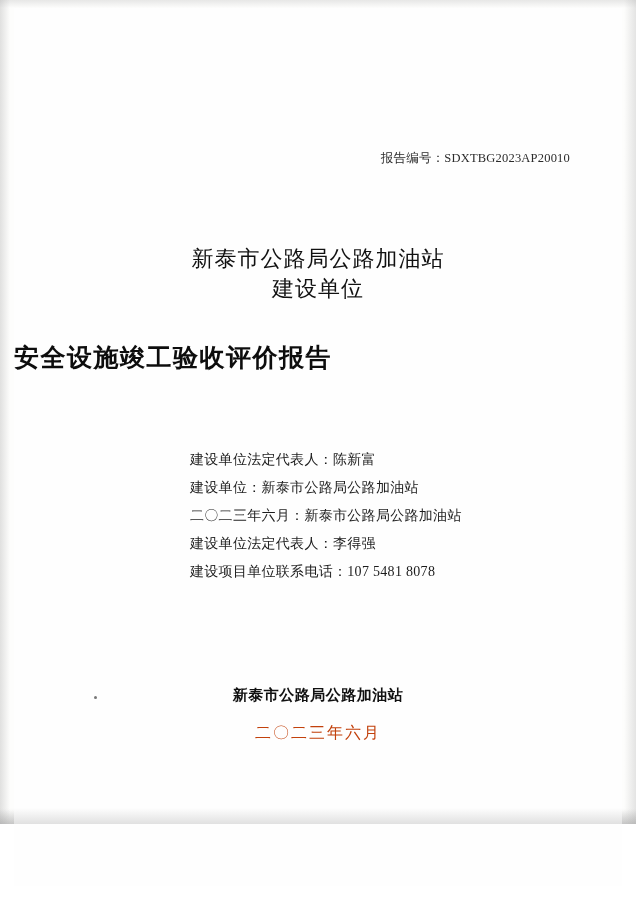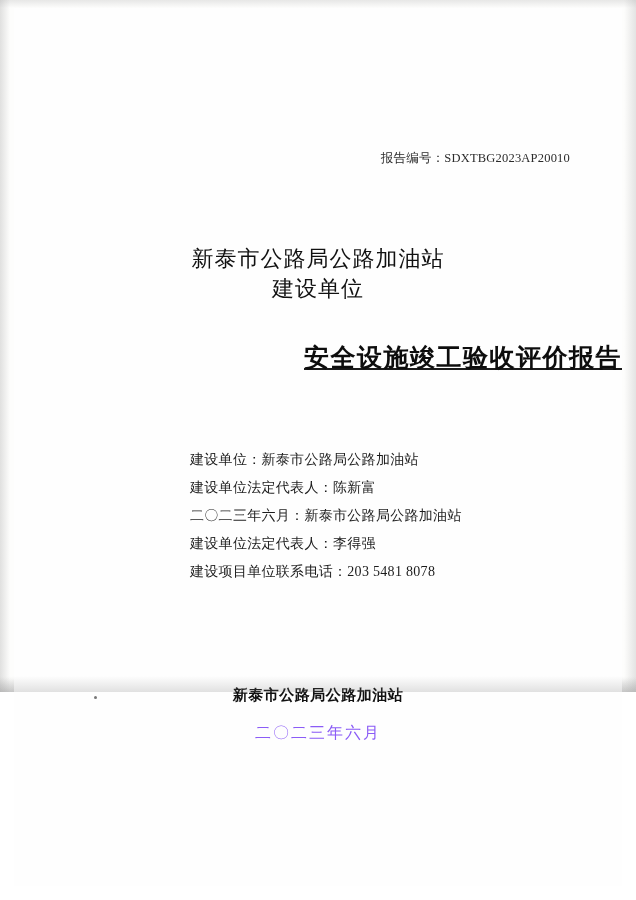--- a/index.html
+++ b/index.html
@@ -19,7 +19,7 @@
   .page {
     position: relative;
     width: 636px;
-    height: 692px;
+    height: 824px;
     background: #fdfdfc;
     box-sizing: border-box;
   }

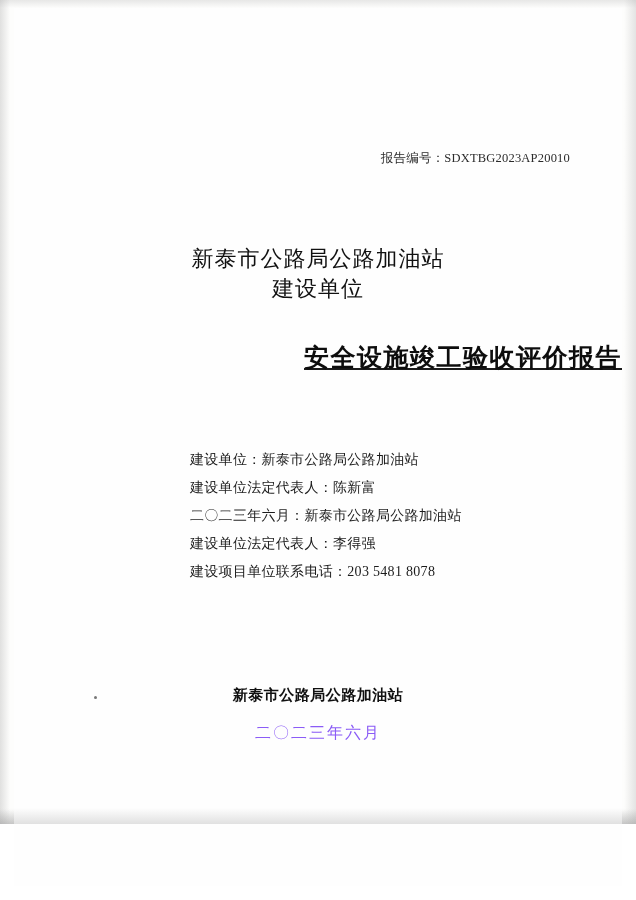--- a/index.html
+++ b/index.html
@@ -86,8 +86,7 @@
     top: 333px;
     left: 0;
     width: 100%;
-    text-align: right;
-    text-decoration: underline;
+    text-align: left;
   }
   .subtitle {
     font-size: 25px;

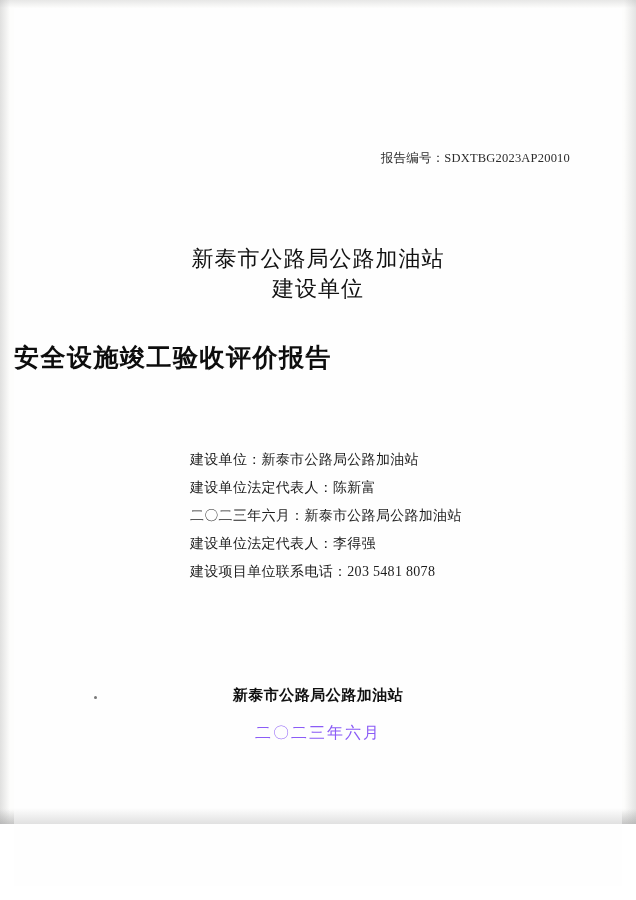--- a/index.html
+++ b/index.html
@@ -177,8 +177,8 @@
       </div>
 
       <div class="info-block">
+        <div class="info-line">建设单位法定代表人：陈新富</div>
         <div class="info-line">建设单位：新泰市公路局公路加油站</div>
-        <div class="info-line">建设单位法定代表人：陈新富</div>
         <div class="info-line">二〇二三年六月：新泰市公路局公路加油站</div>
         <div class="info-line">建设单位法定代表人：李得强</div>
         <div class="info-line">建设项目单位联系电话：203 5481 8078</div>

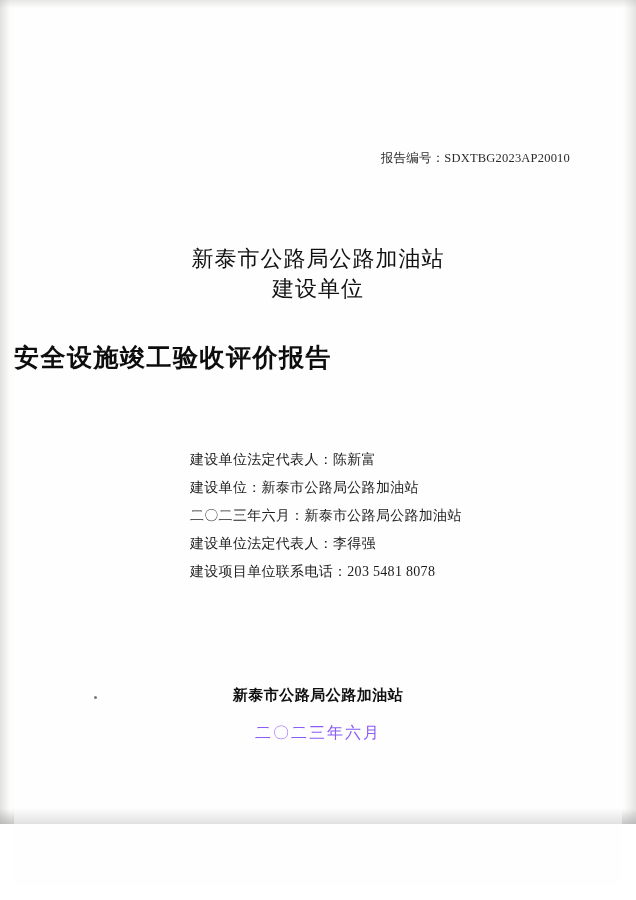--- a/index.html
+++ b/index.html
@@ -181,7 +181,7 @@
         <div class="info-line">建设单位：新泰市公路局公路加油站</div>
         <div class="info-line">二〇二三年六月：新泰市公路局公路加油站</div>
         <div class="info-line">建设单位法定代表人：李得强</div>
-        <div class="info-line">建设项目单位联系电话：203 5481 8078</div>
+        <div class="info-line">建设项目单位联系电话：107 5481 8078</div>
       </div>
 
       <div class="footer-block">

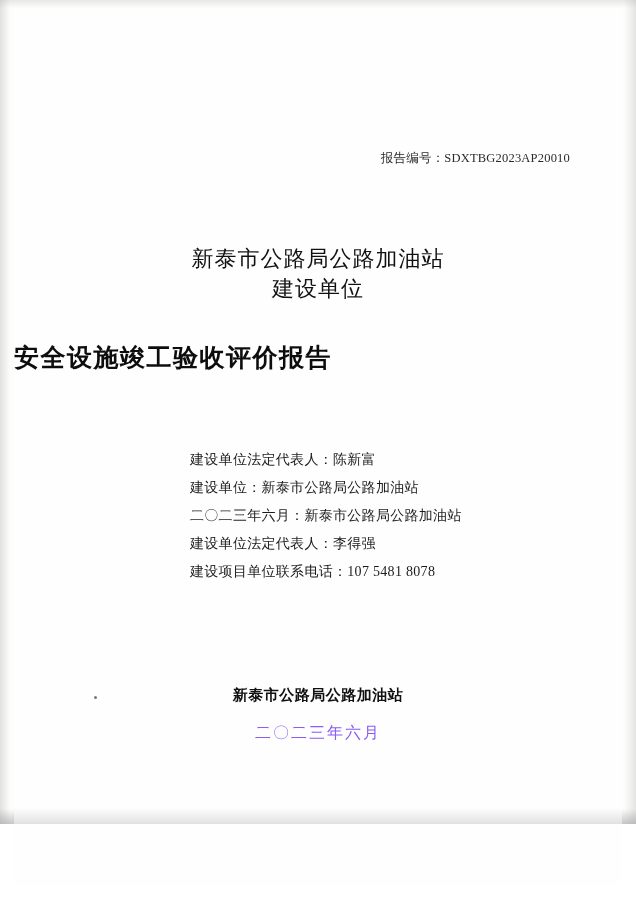--- a/index.html
+++ b/index.html
@@ -131,7 +131,7 @@
     margin-top: 18px;
     font-size: 16px;
     letter-spacing: 2px;
-    color: #8b5cf6;
+    color: #c2410c;
     font-family: "Liberation Serif", serif;
   }
 

